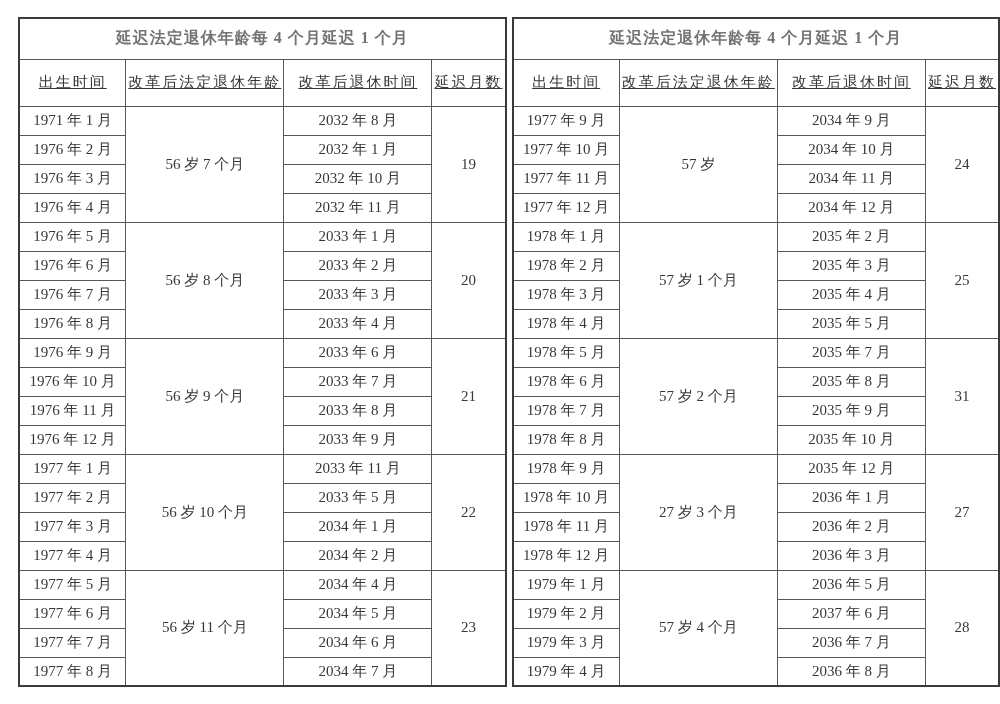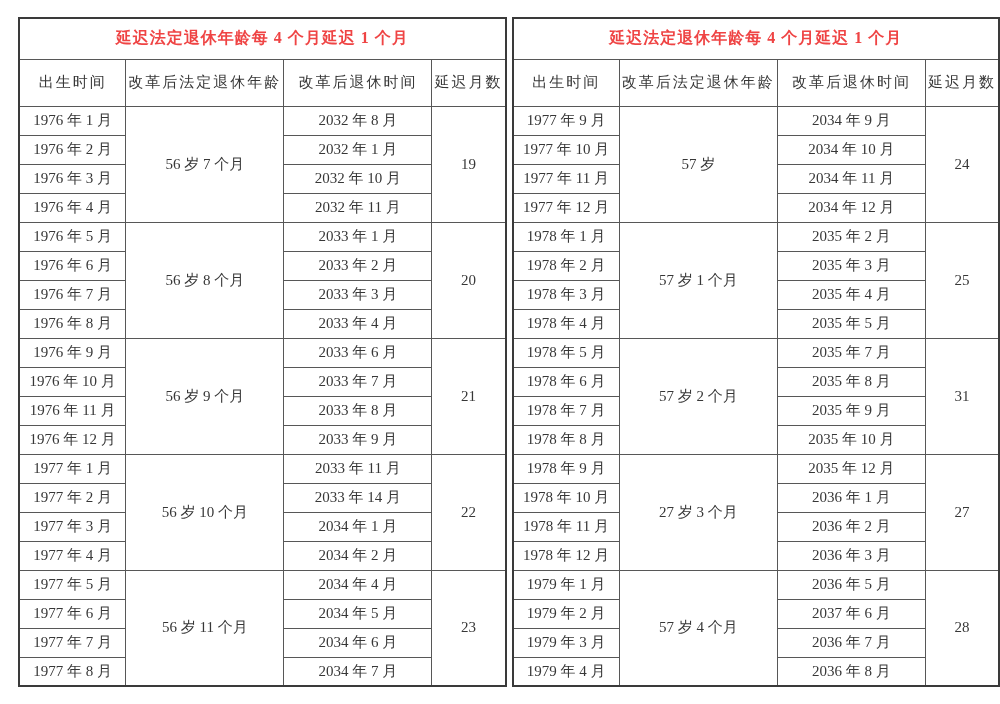--- a/index.html
+++ b/index.html
@@ -35,7 +35,7 @@
     height: 41px;
     font-weight: bold;
     font-size: 16px;
-    color: #ef4444;
+    color: #737373;
     letter-spacing: 1px;
   }
   tr.header-row td {

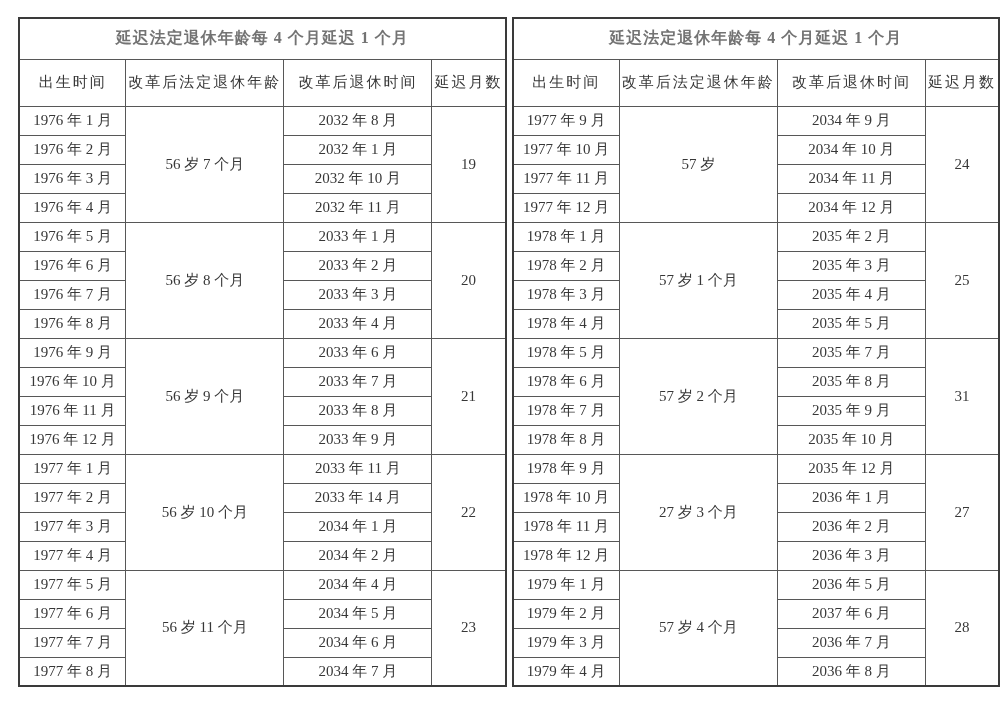--- a/index.html
+++ b/index.html
@@ -41,6 +41,7 @@
   tr.header-row td {
     height: 47px;
     letter-spacing: 2px;
+    text-decoration: underline;
   }
   col.c-birth  { width: 108px; }
   col.c-age    { width: 151px; }

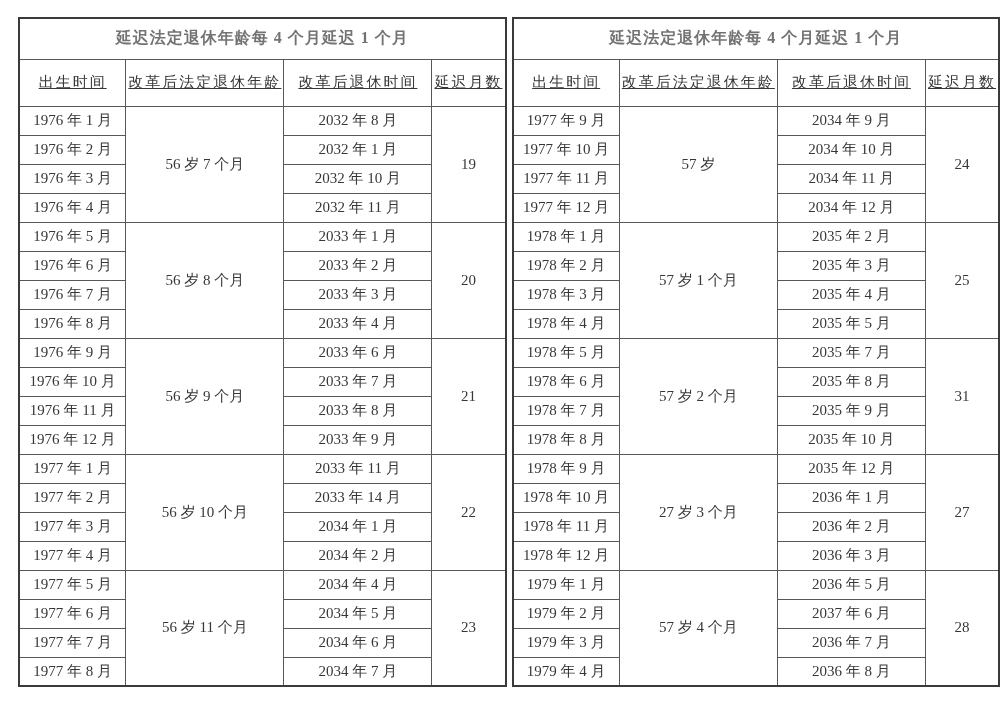--- a/index.html
+++ b/index.html
@@ -72,7 +72,7 @@
     </tr>
 
     <tr>
-      <td>1976 年 1 月</td>
+      <td>1971 年 1 月</td>
       <td rowspan="4">56 岁 7 个月</td>
       <td>2032 年 8 月</td>
       <td rowspan="4">19</td>

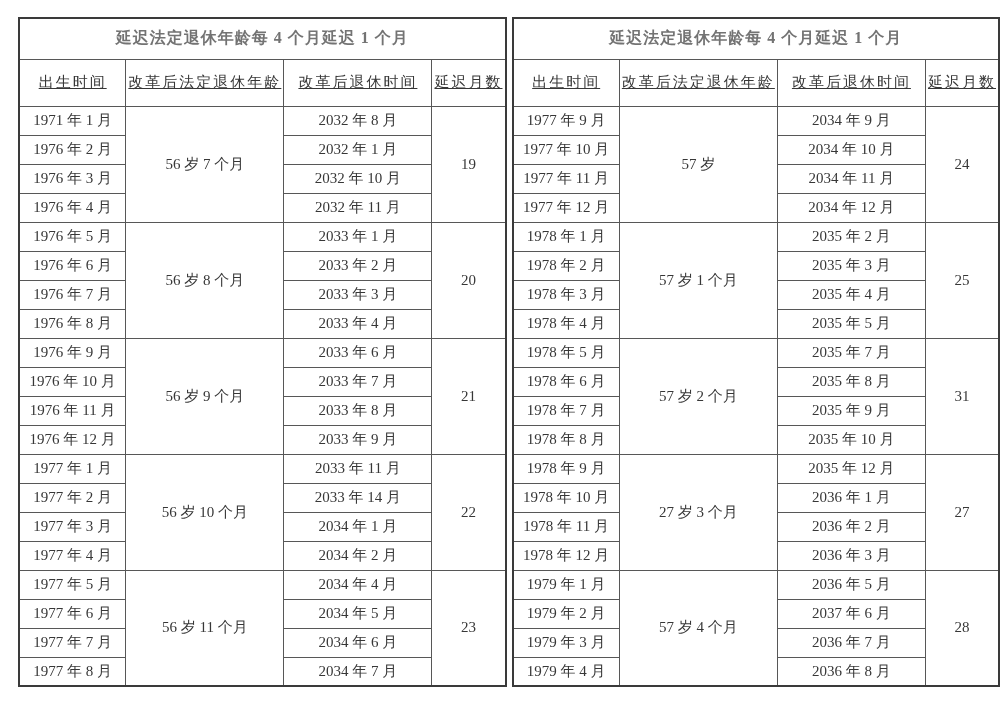--- a/index.html
+++ b/index.html
@@ -136,7 +136,7 @@
     </tr>
     <tr>
       <td>1977 年 2 月</td>
-      <td>2033 年 14 月</td>
+      <td>2033 年 5 月</td>
     </tr>
     <tr>
       <td>1977 年 3 月</td>

